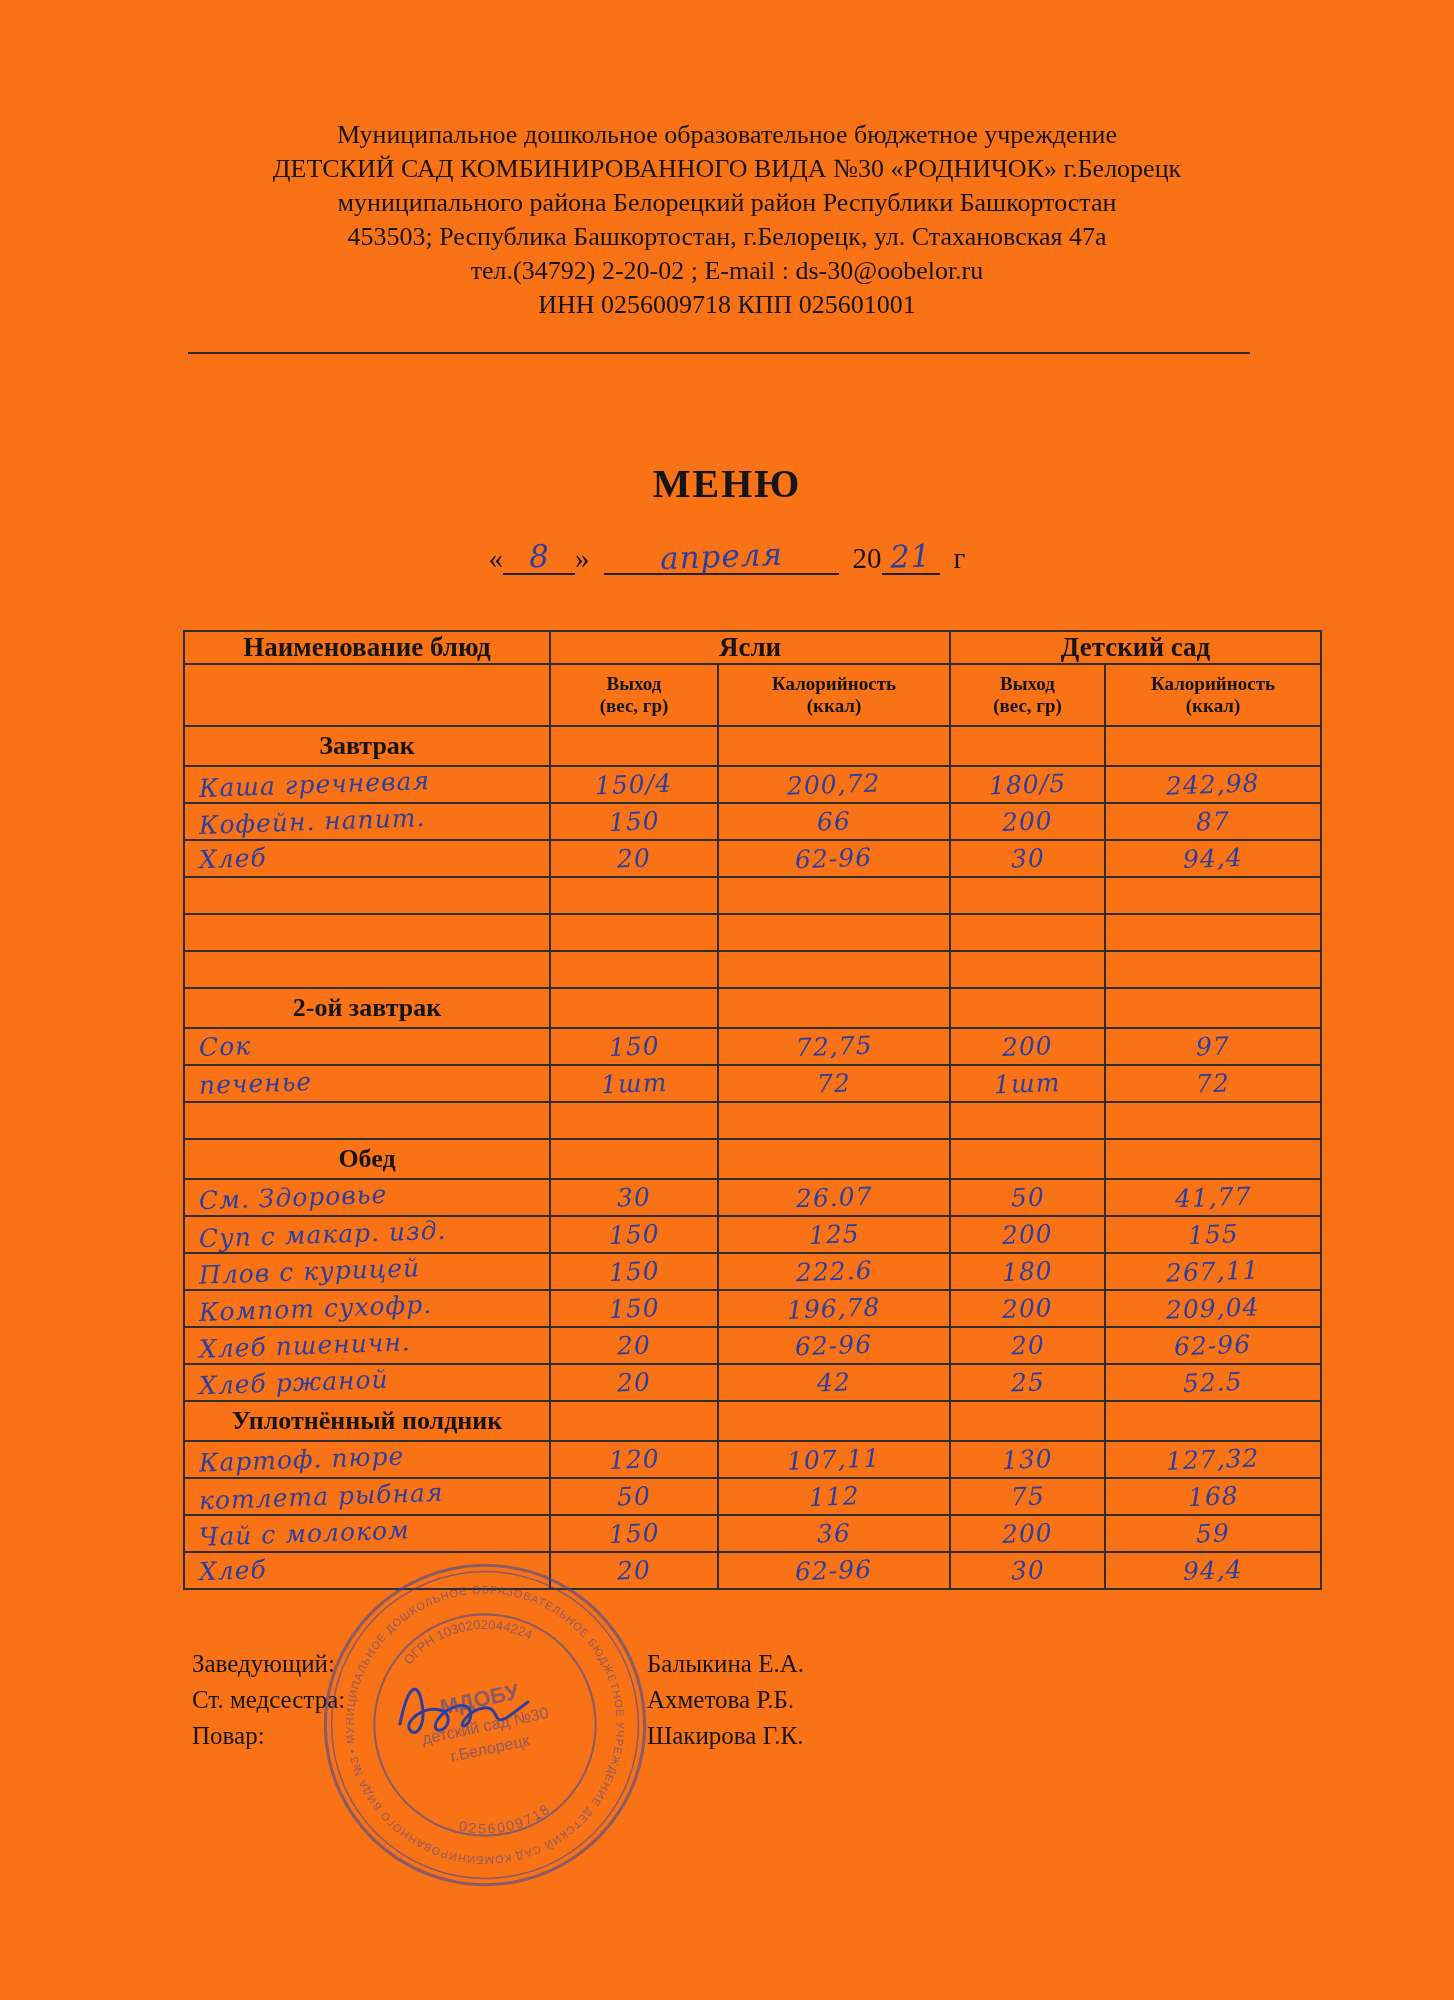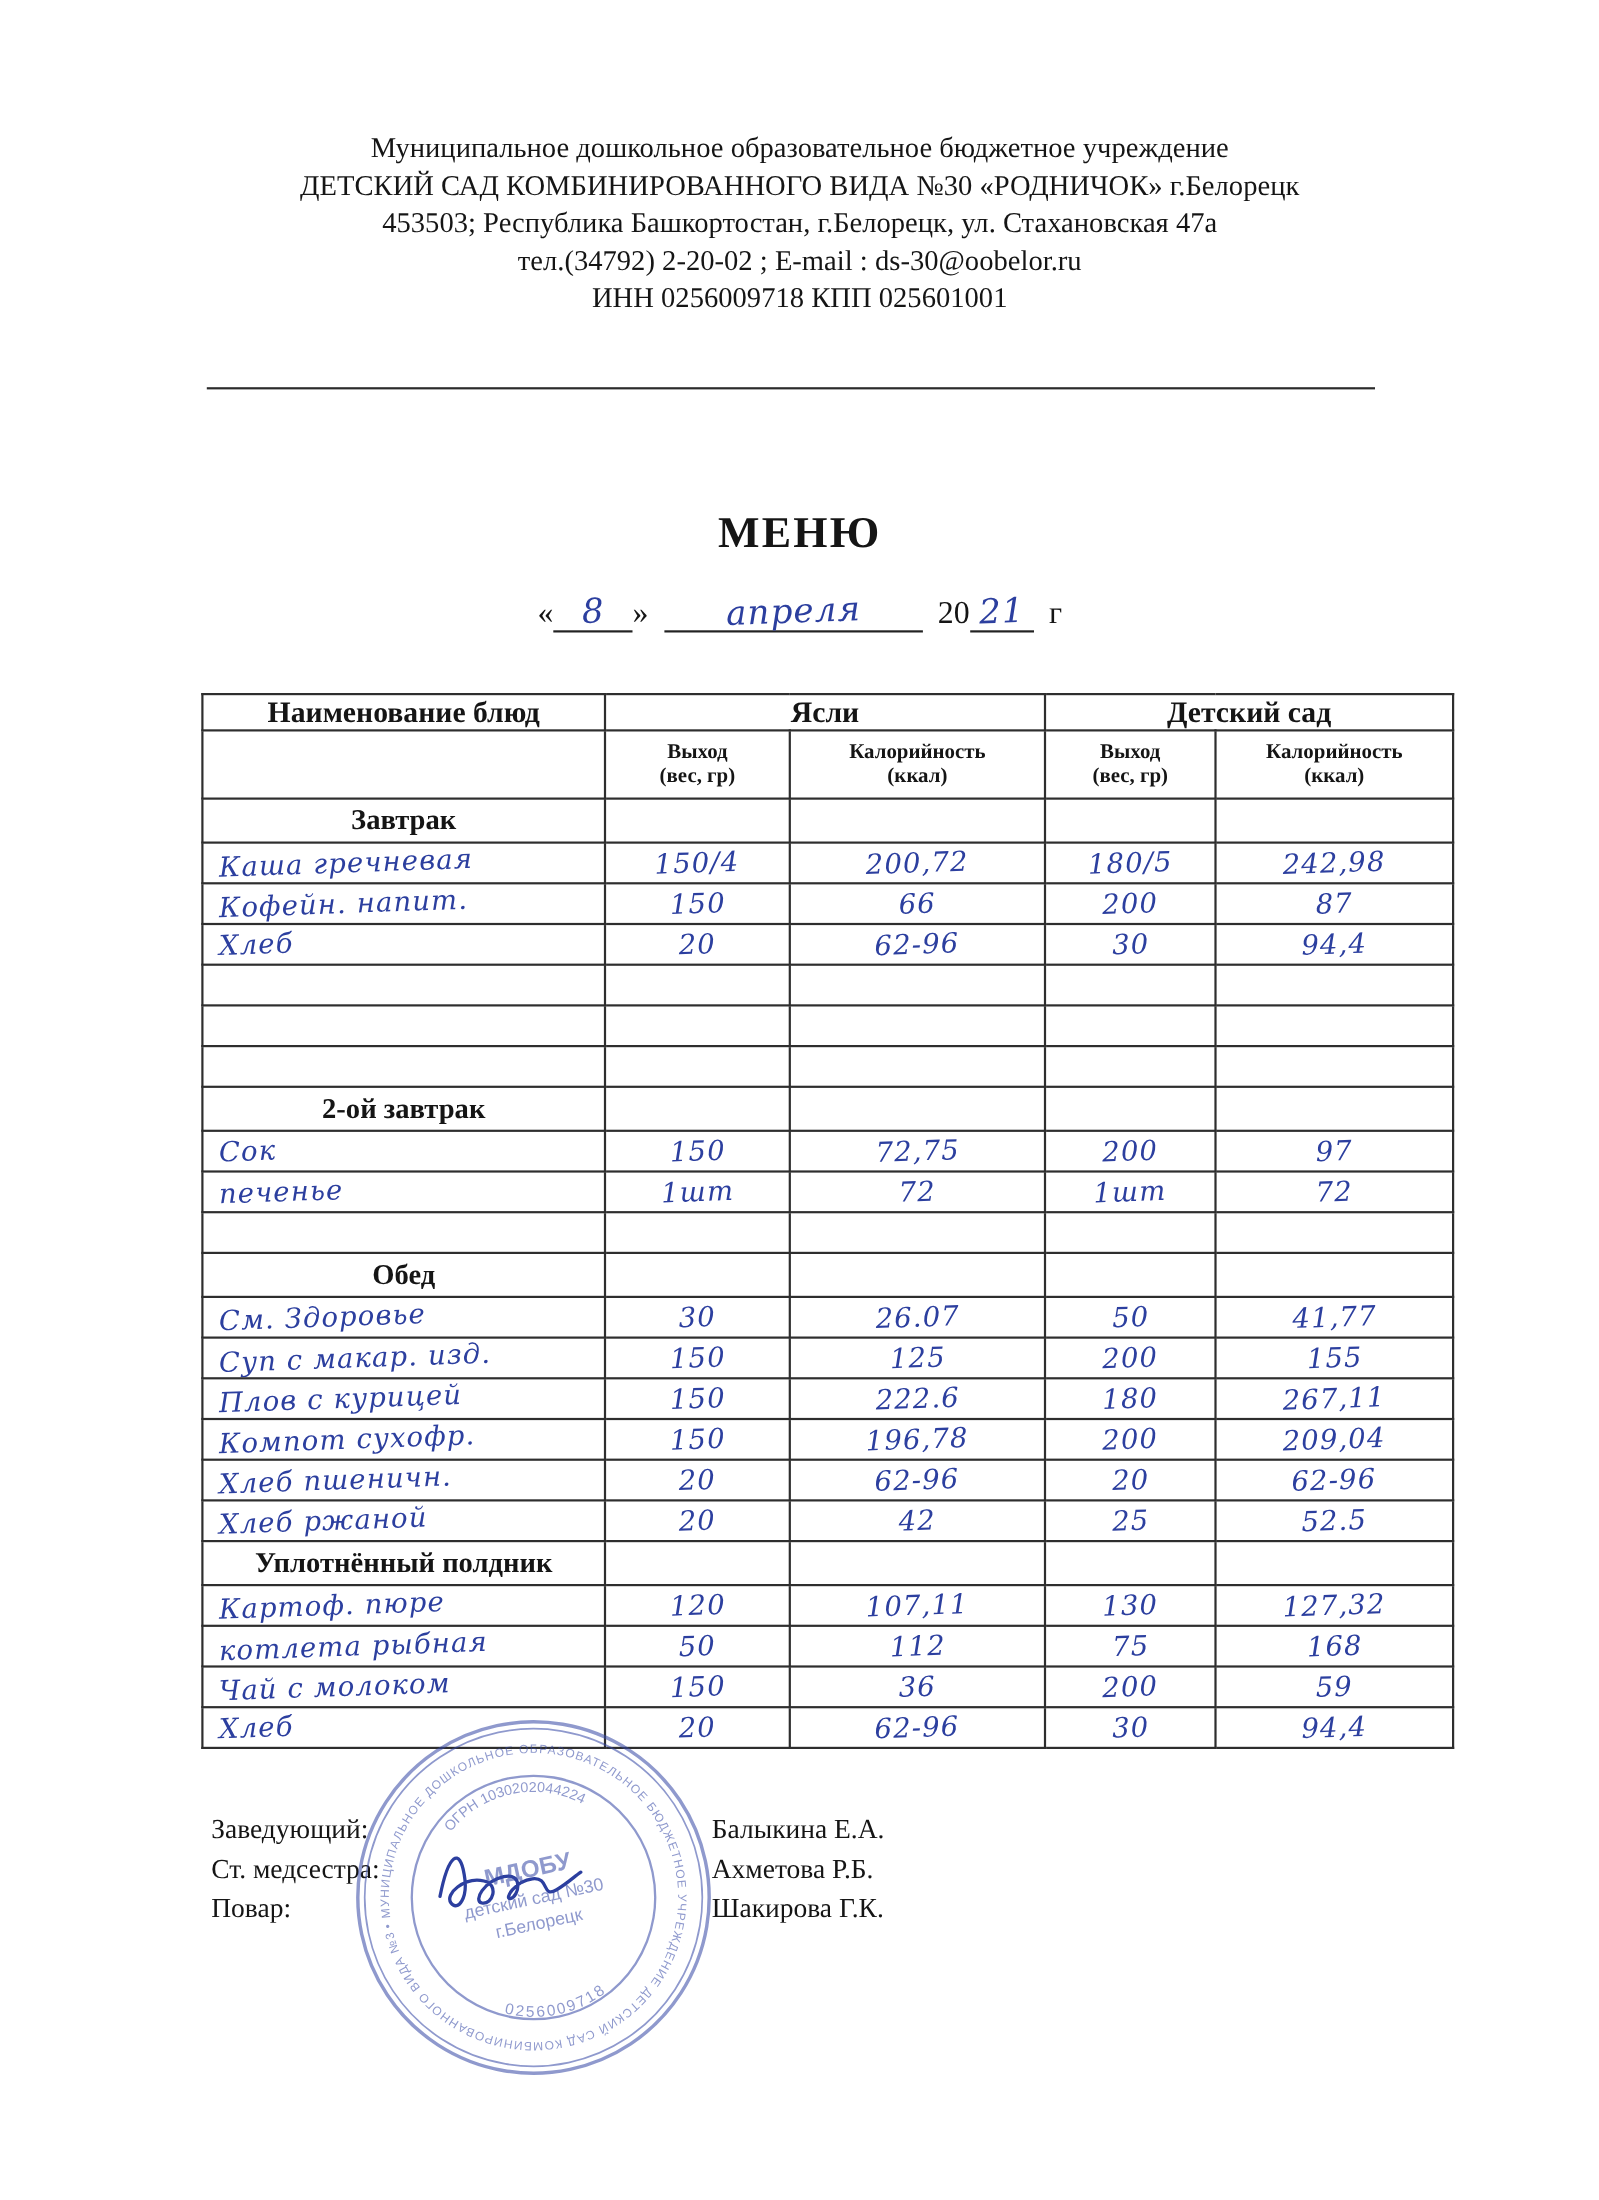--- a/index.html
+++ b/index.html
@@ -6,7 +6,7 @@
   html,body { background:#ececec; }
   .page {
     position:relative; width:1454px; height:2000px; margin:0 auto;
-    background:#ffffff; overflow:hidden;
+    background:#f97316; overflow:hidden;
     font-family:"Liberation Serif", serif; color:#151515;
   }
   .letterhead {

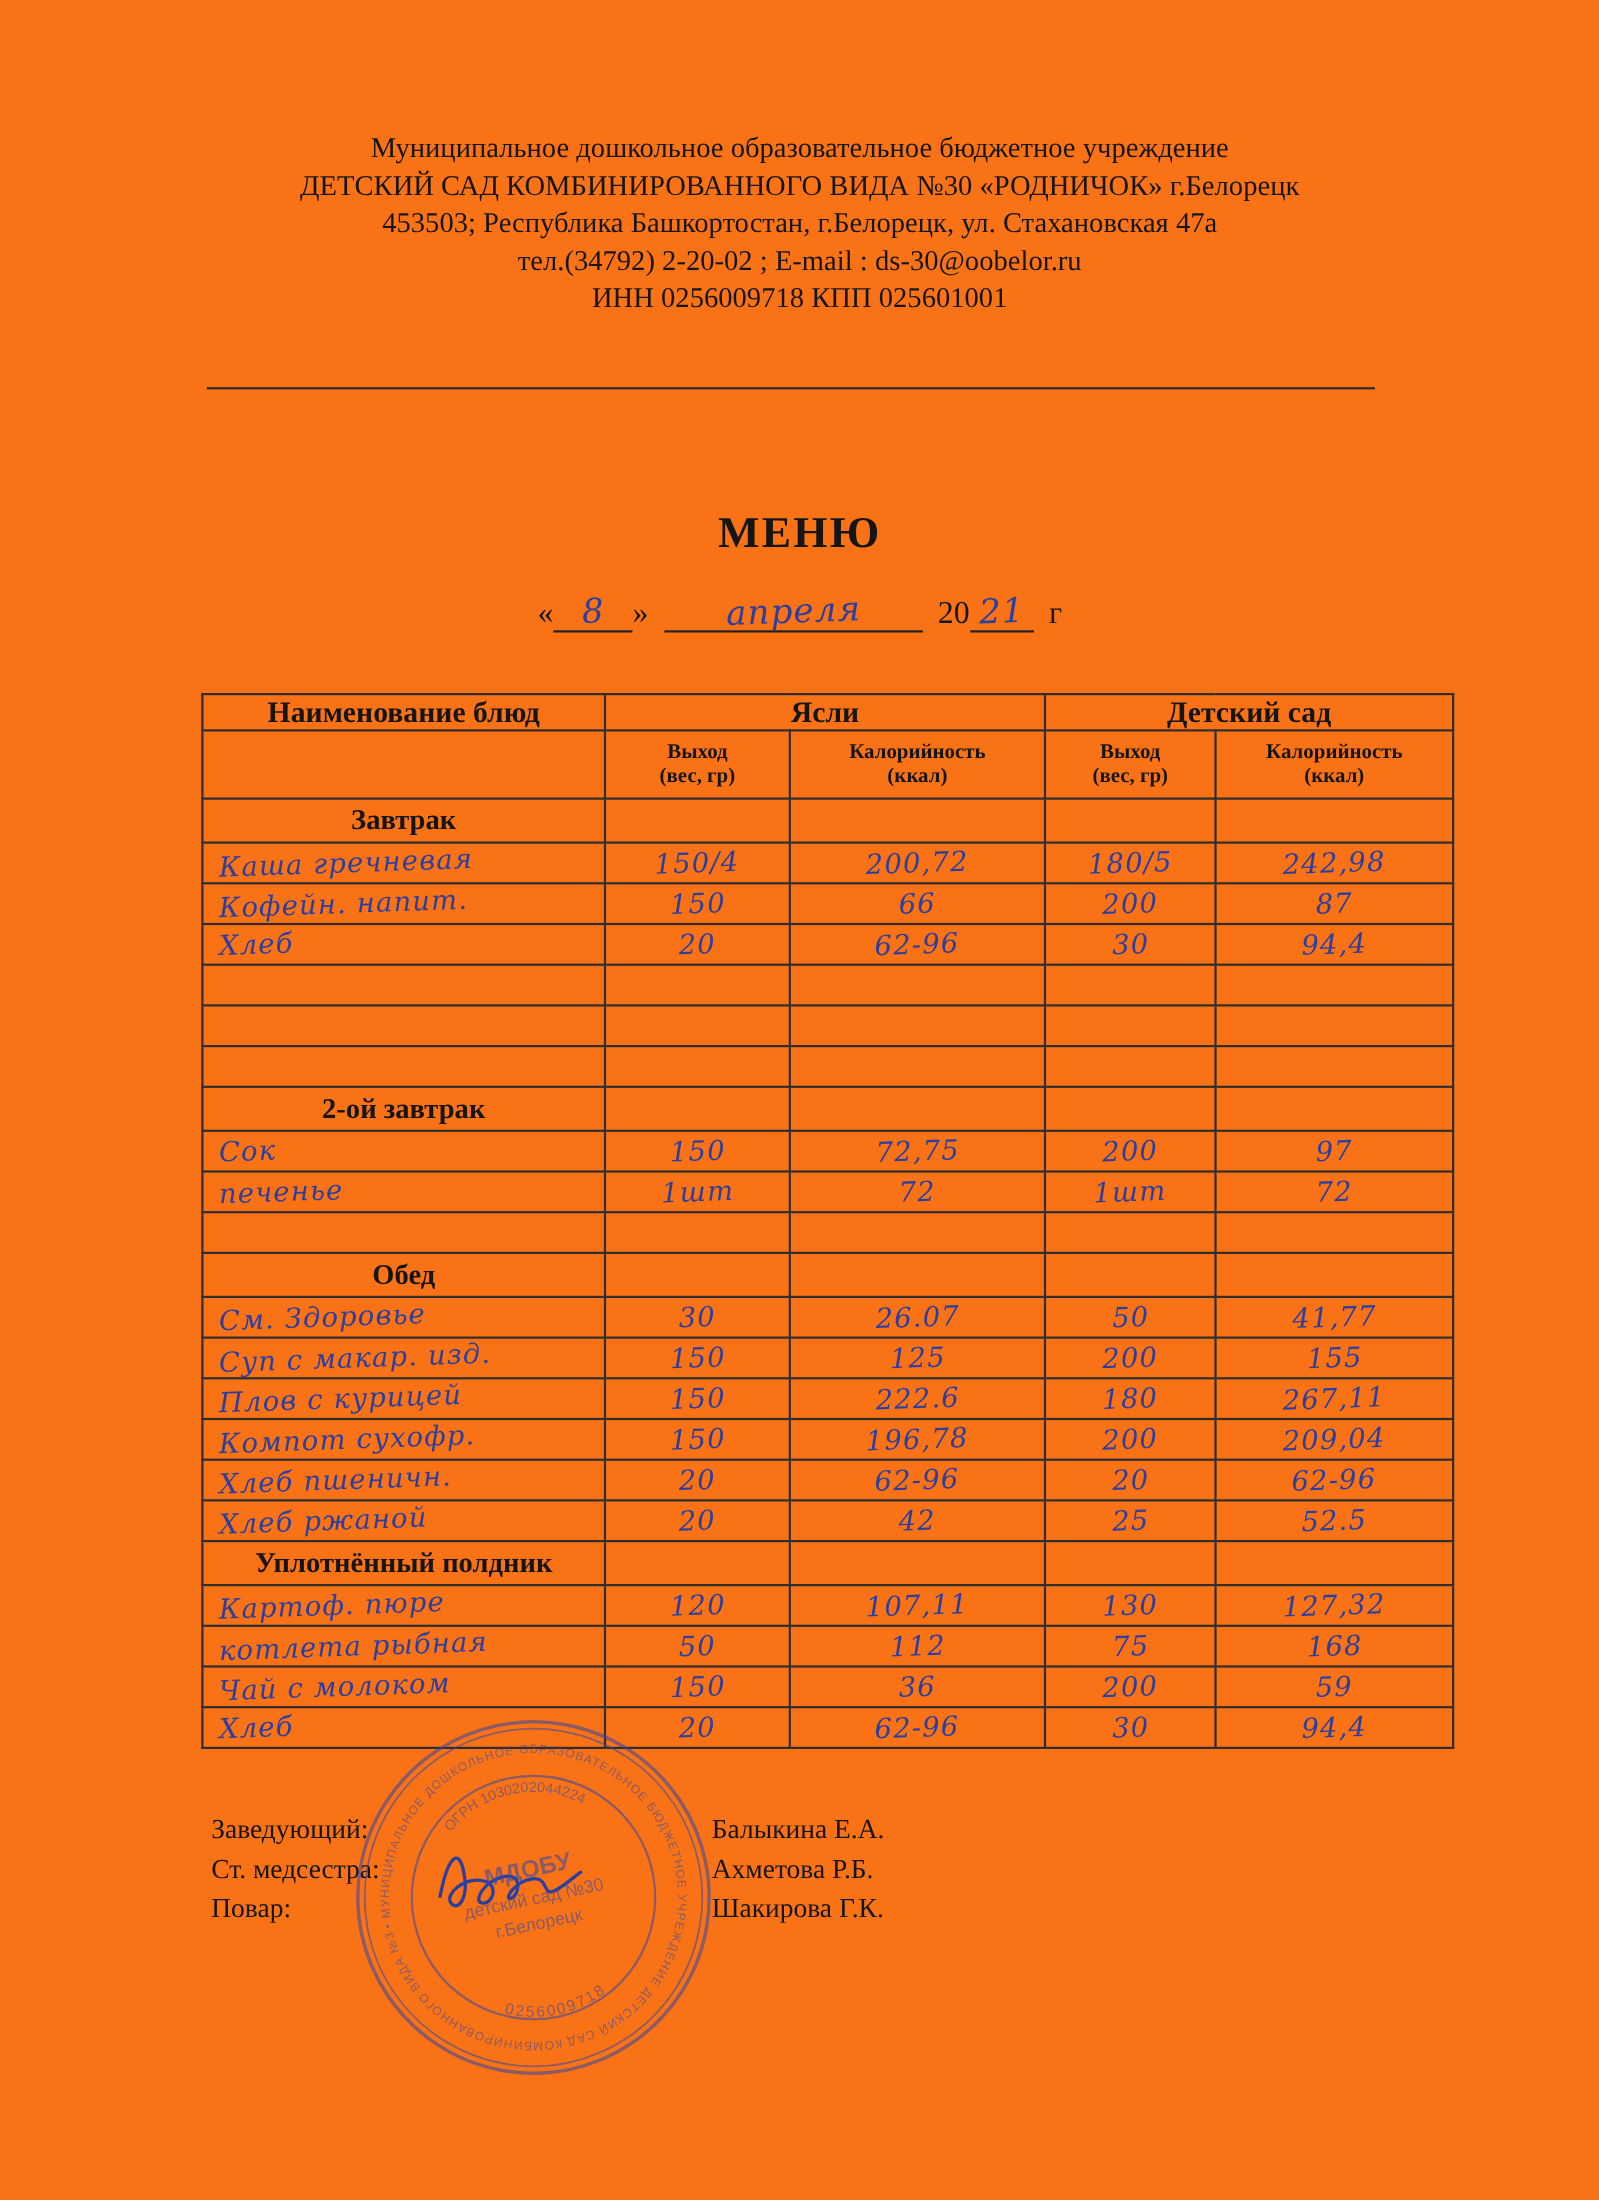--- a/index.html
+++ b/index.html
@@ -75,6 +75,7 @@
   <div class="letterhead">
     <div>Муниципальное дошкольное образовательное бюджетное учреждение</div>
     <div>ДЕТСКИЙ САД КОМБИНИРОВАННОГО ВИДА  №30 «РОДНИЧОК» г.Белорецк</div>
+    <div>муниципального района Белорецкий район Республики Башкортостан</div>
     <div>453503; Республика Башкортостан, г.Белорецк, ул. Стахановская 47а</div>
     <div>тел.(34792) 2-20-02 ; E-mail : ds-30@oobelor.ru</div>
     <div>ИНН 0256009718  КПП 025601001</div>

